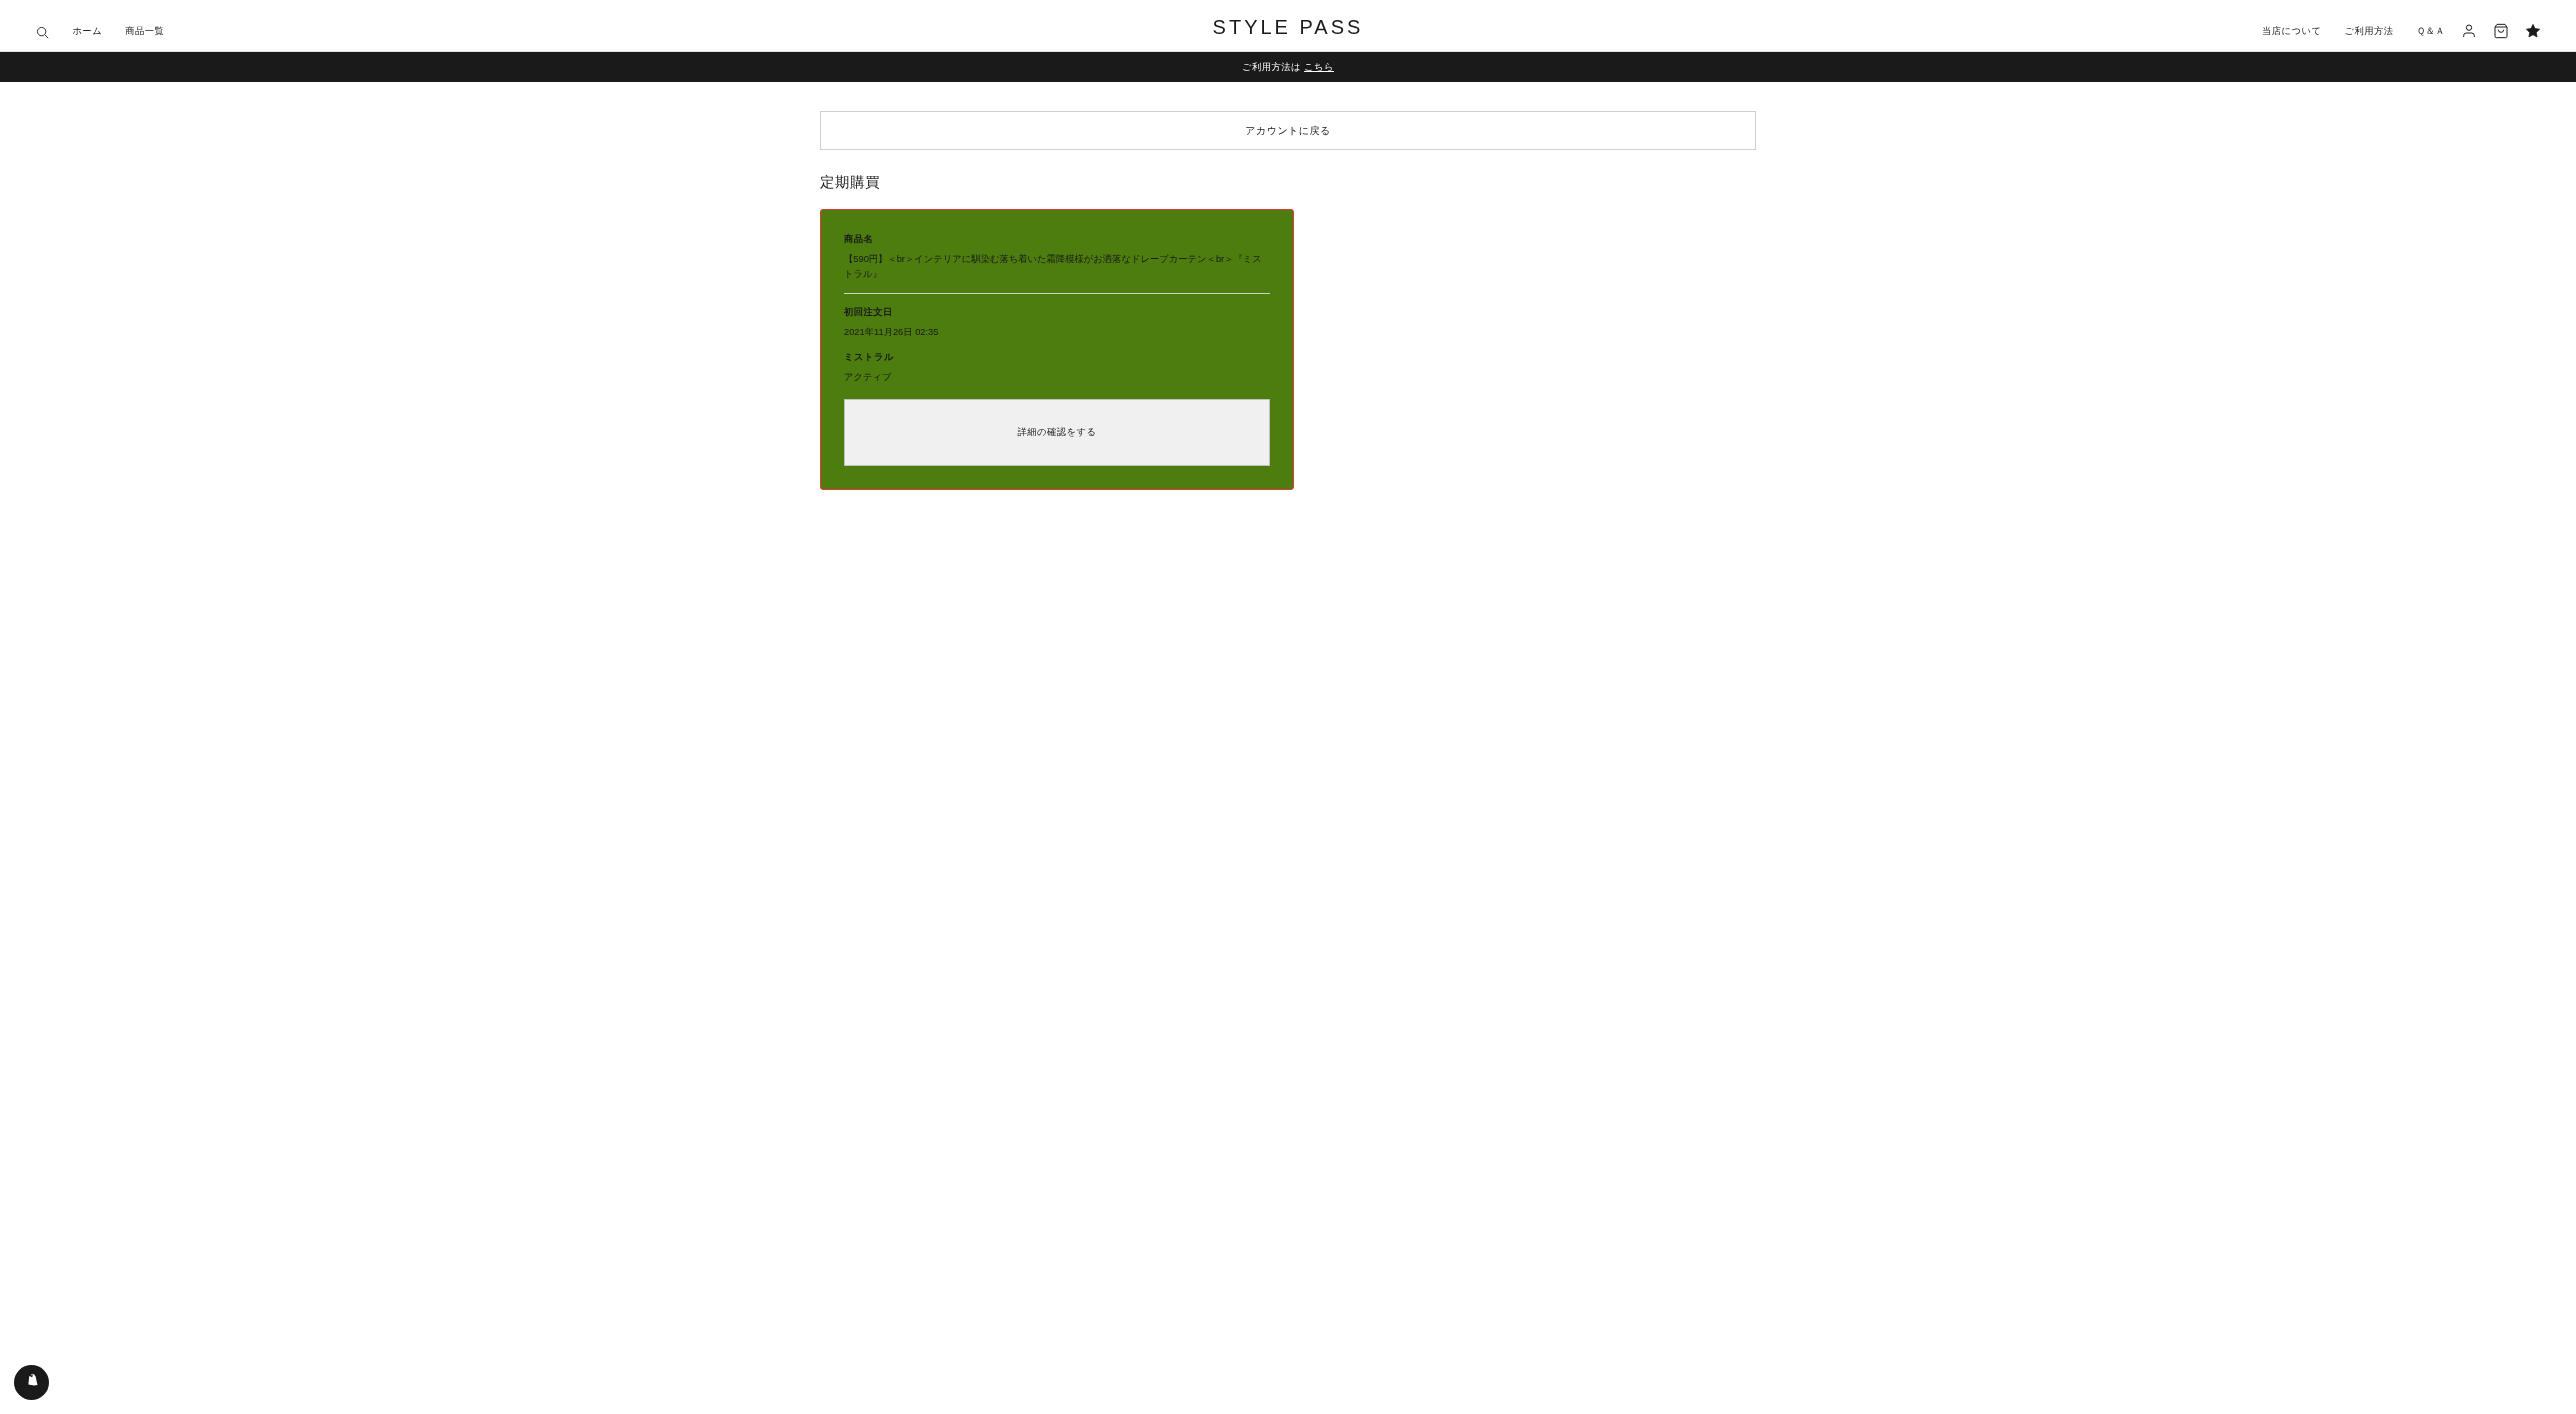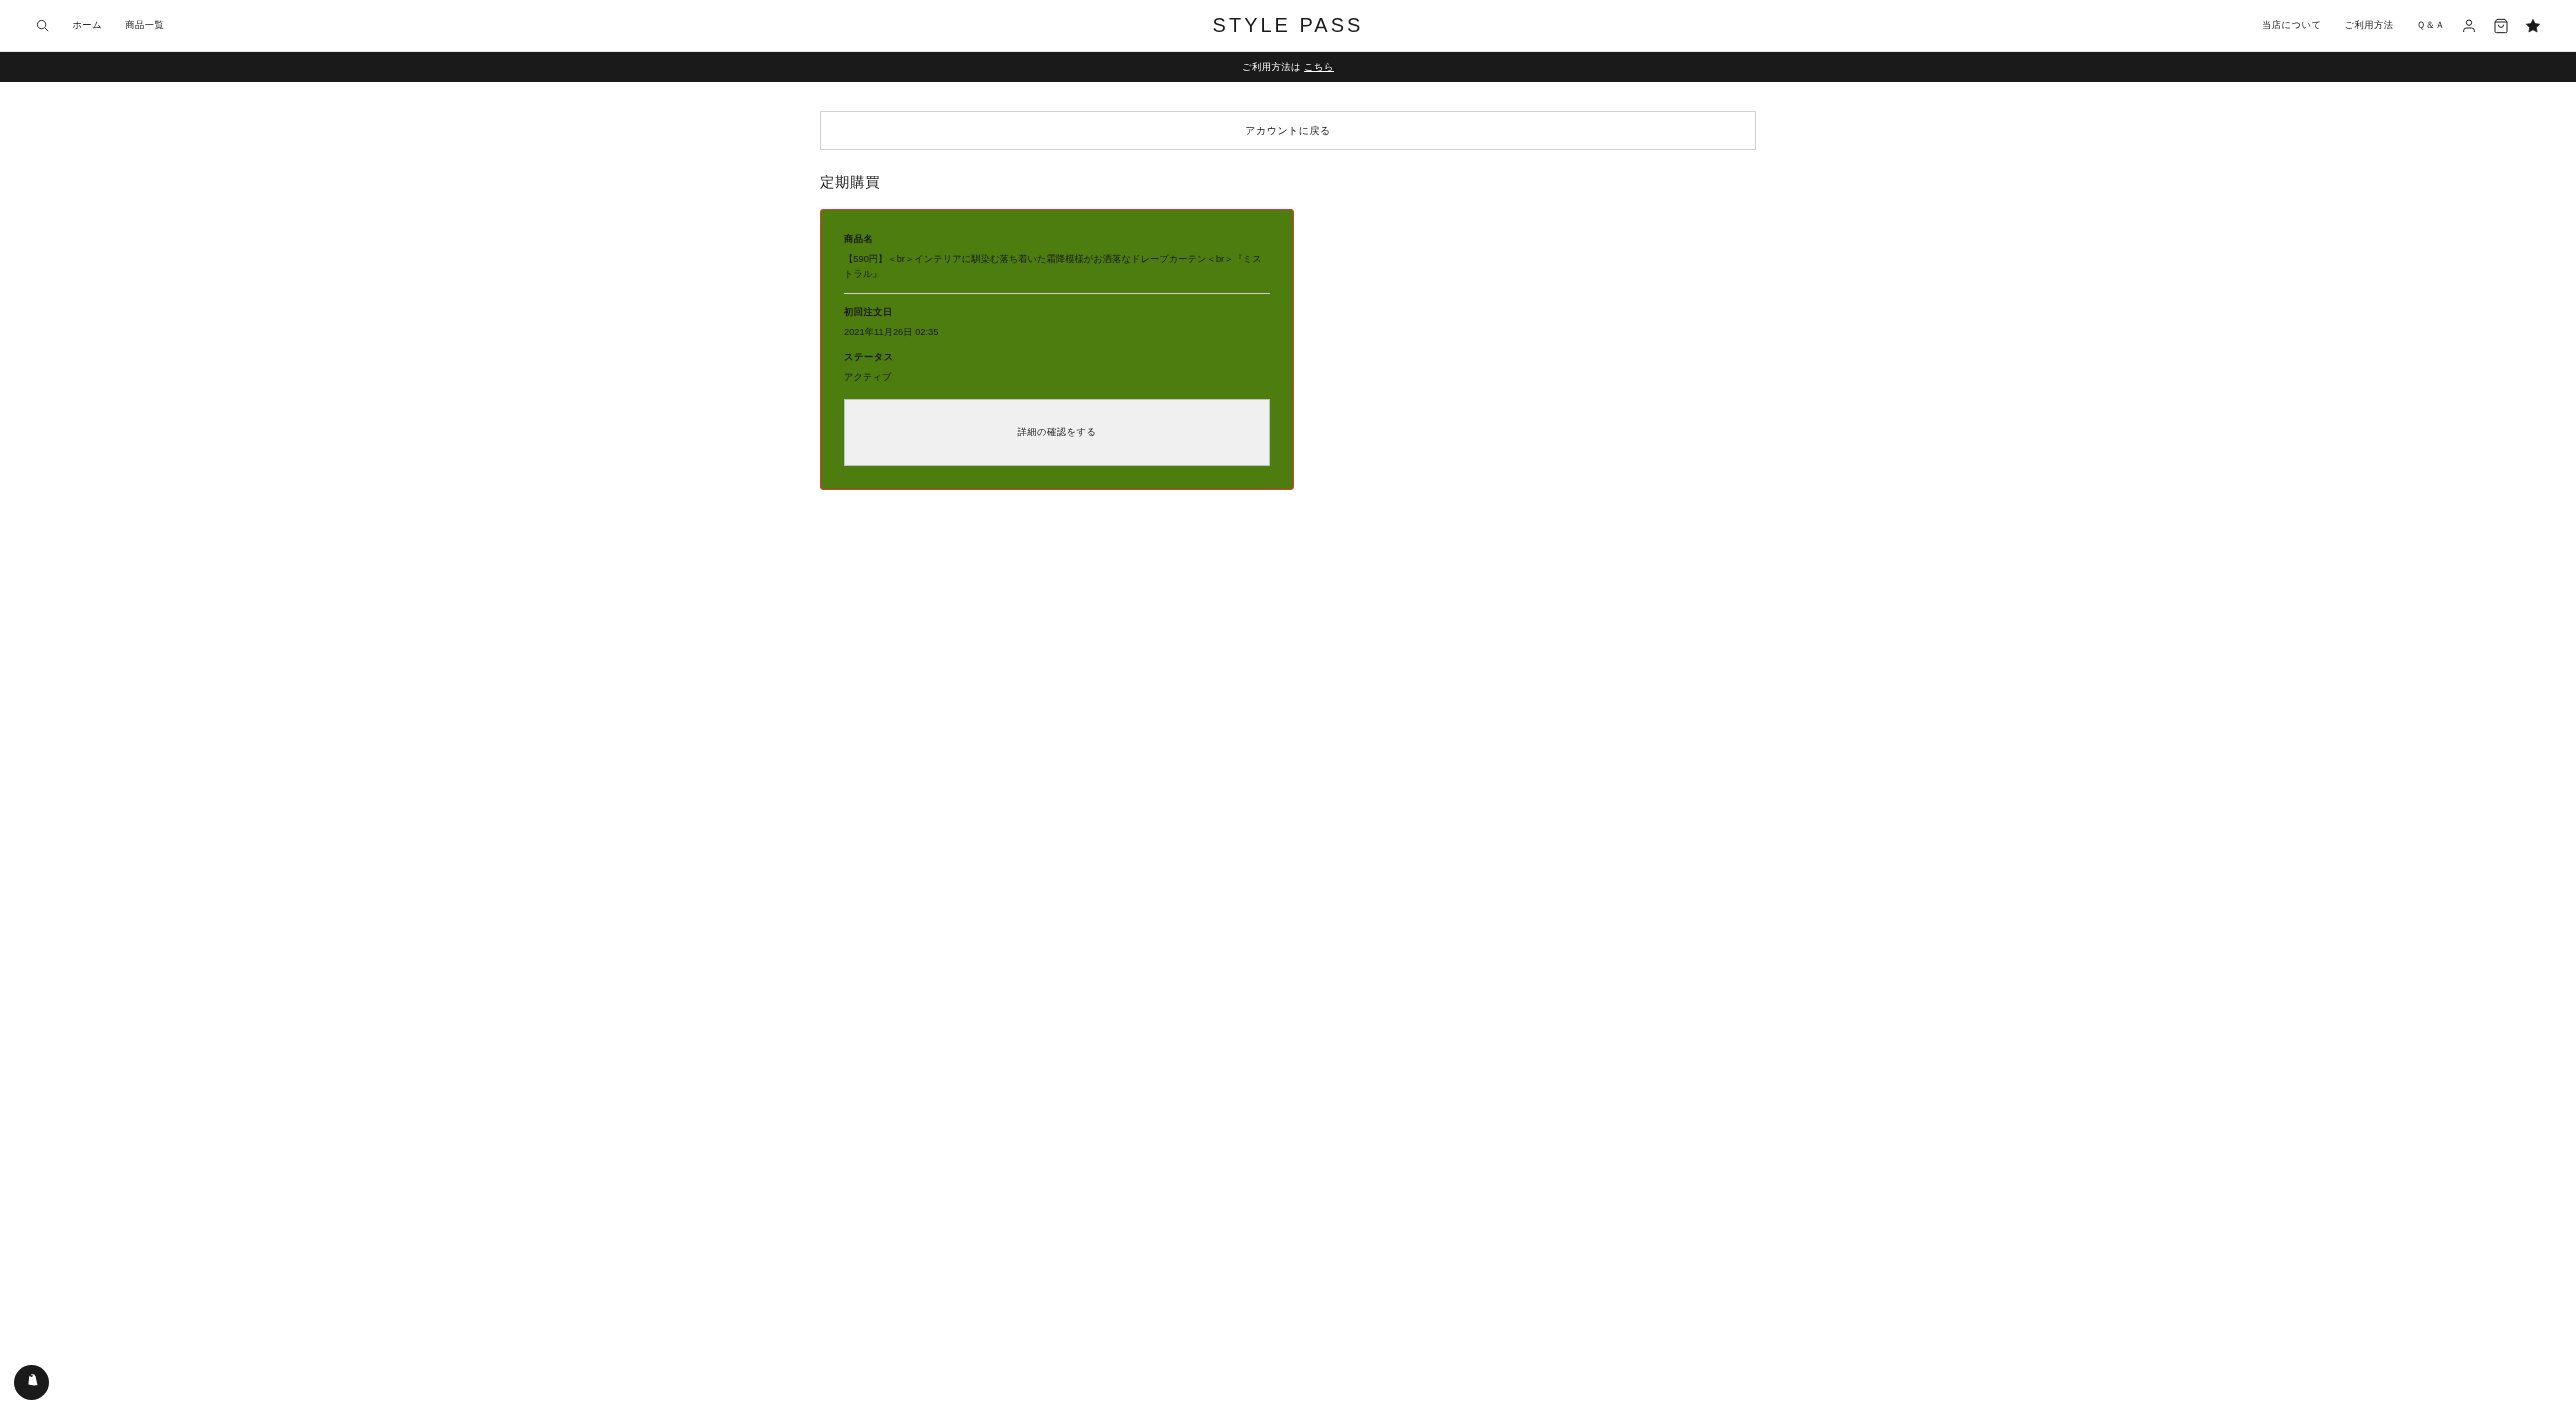--- a/index.html
+++ b/index.html
@@ -18,7 +18,7 @@
     
     .header {
       display: flex;
-      align-items: center;
+      align-items: flex-end;
       justify-content: space-between;
       padding: 12px 35px;
       height: 52px;

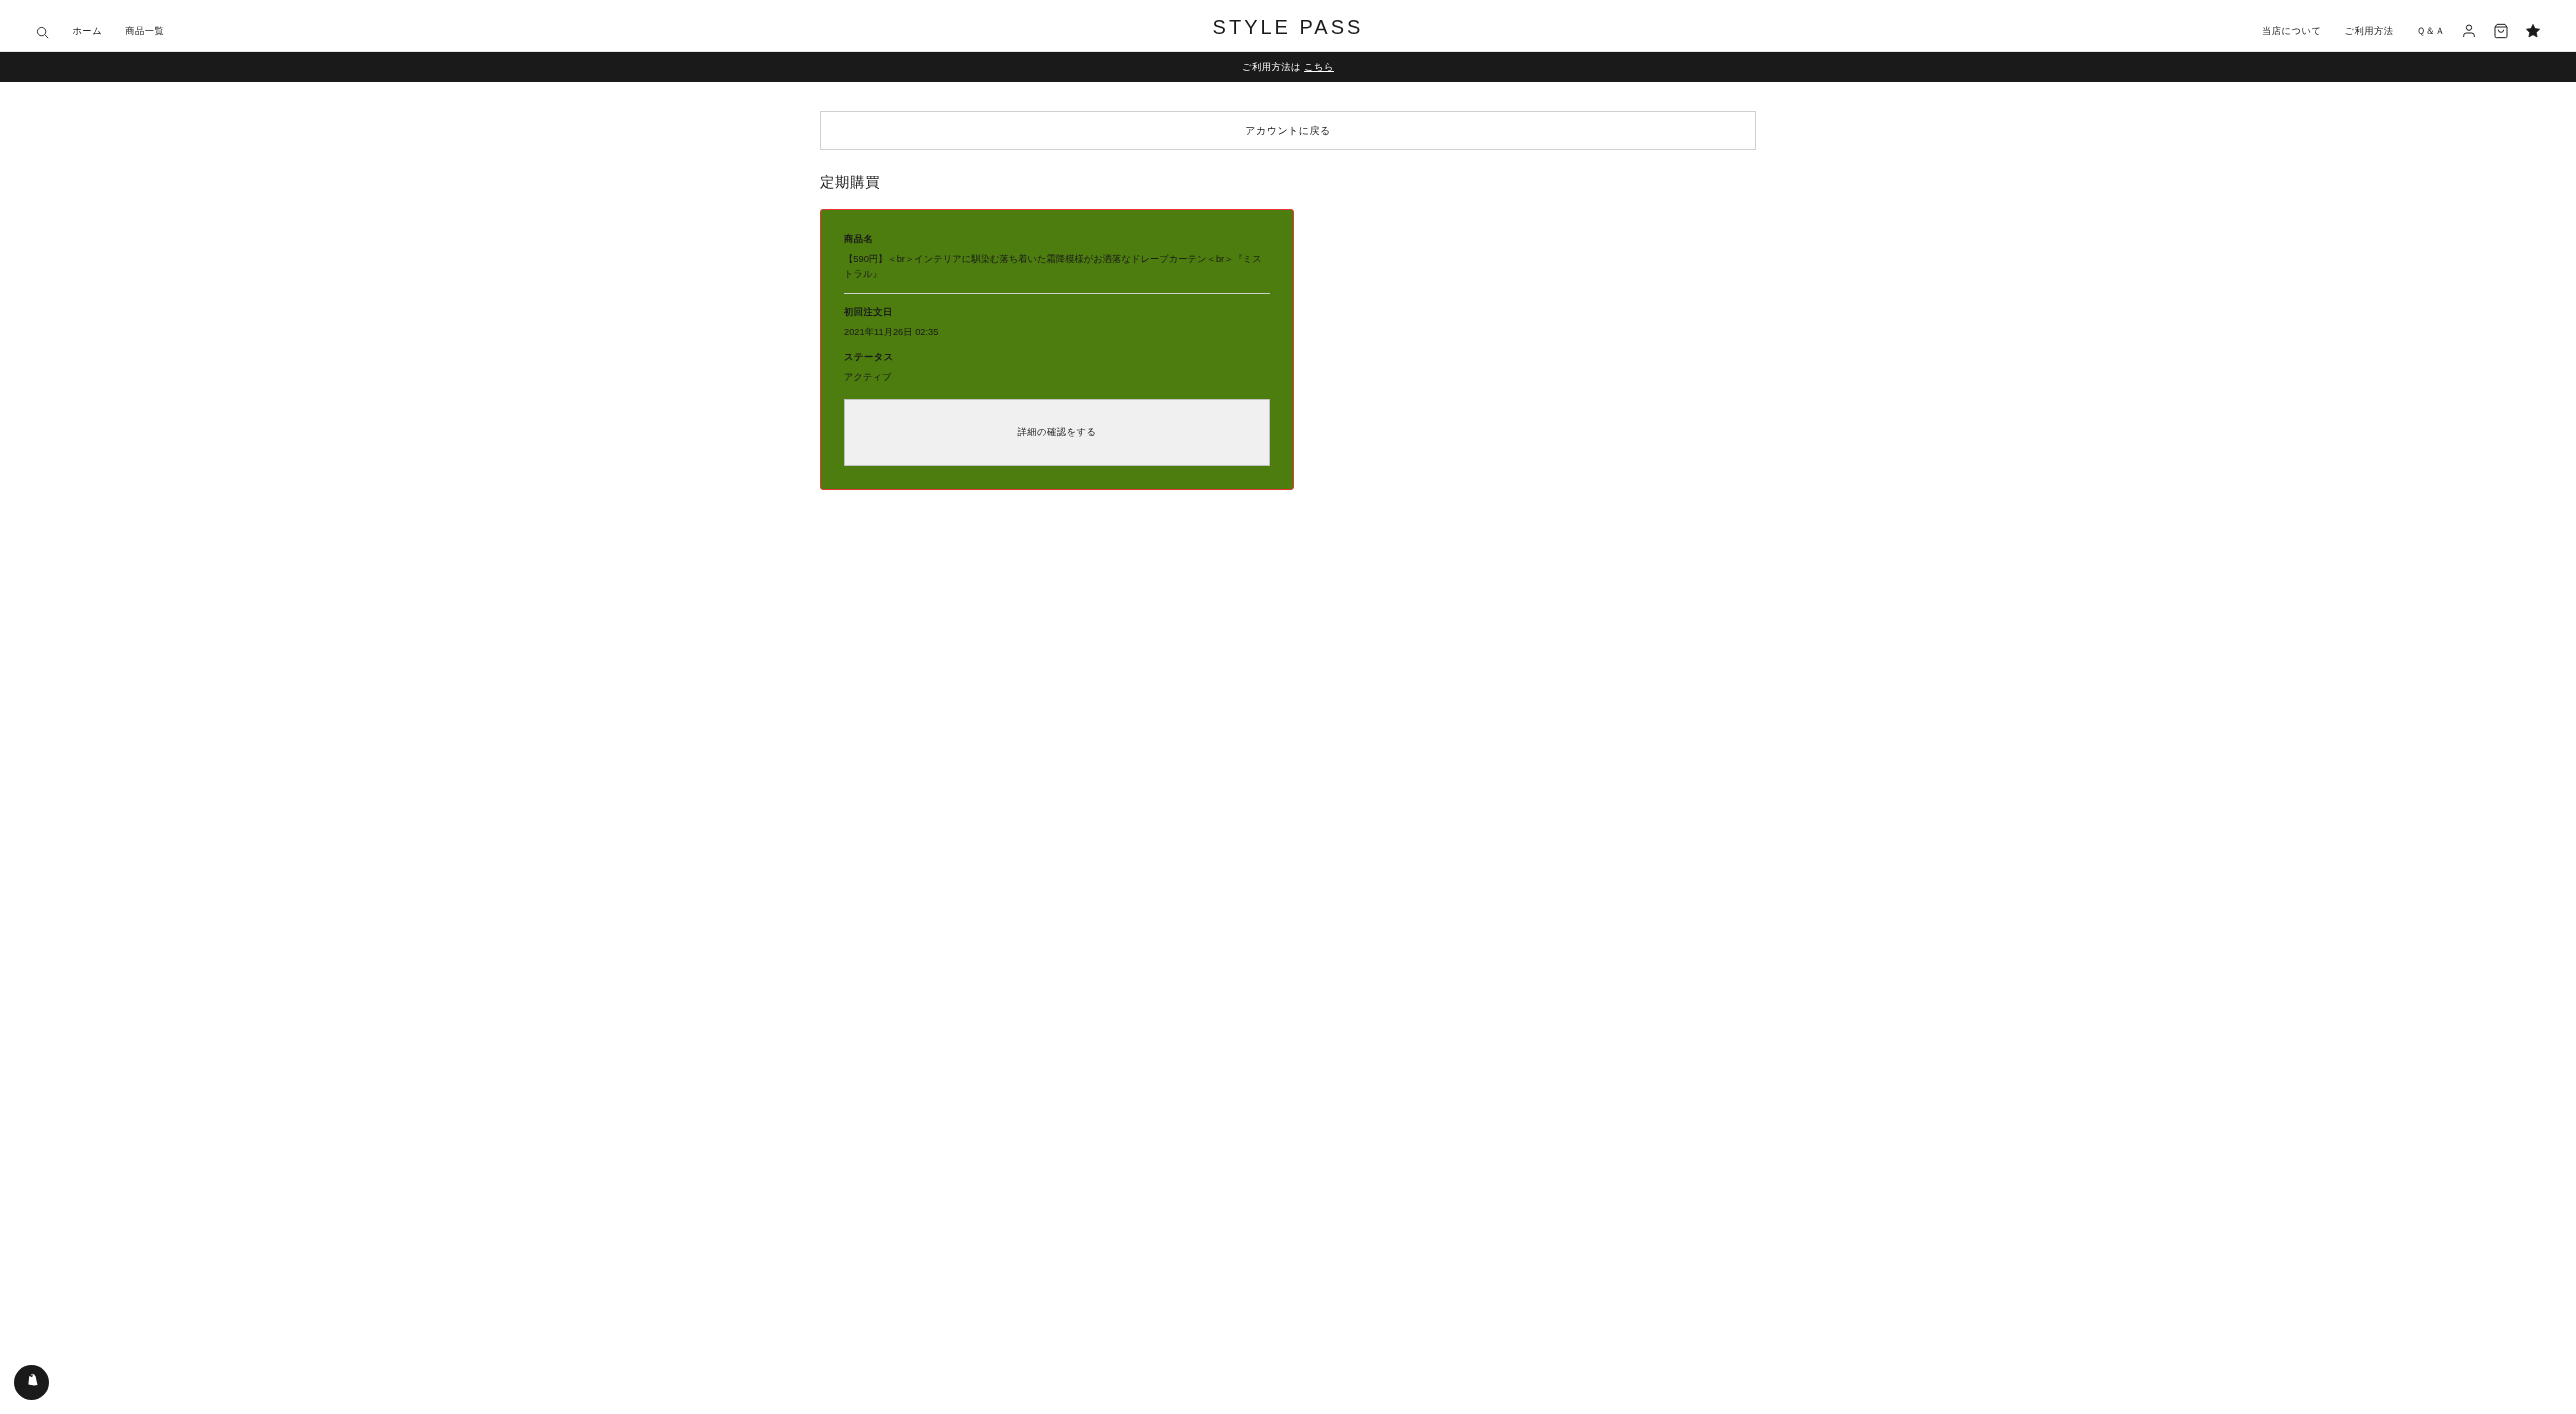--- a/index.html
+++ b/index.html
@@ -266,7 +266,7 @@
     <div class="field-label">初回注文日</div>
     <div class="field-value">2021年11月26日 02:35</div>
 
-    <div class="field-label">ステータス</div>
+    <div class="field-label">ミストラル</div>
     <div class="field-value">アクティブ</div>
 
     <button class="detail-button">詳細の確認をする</button>

